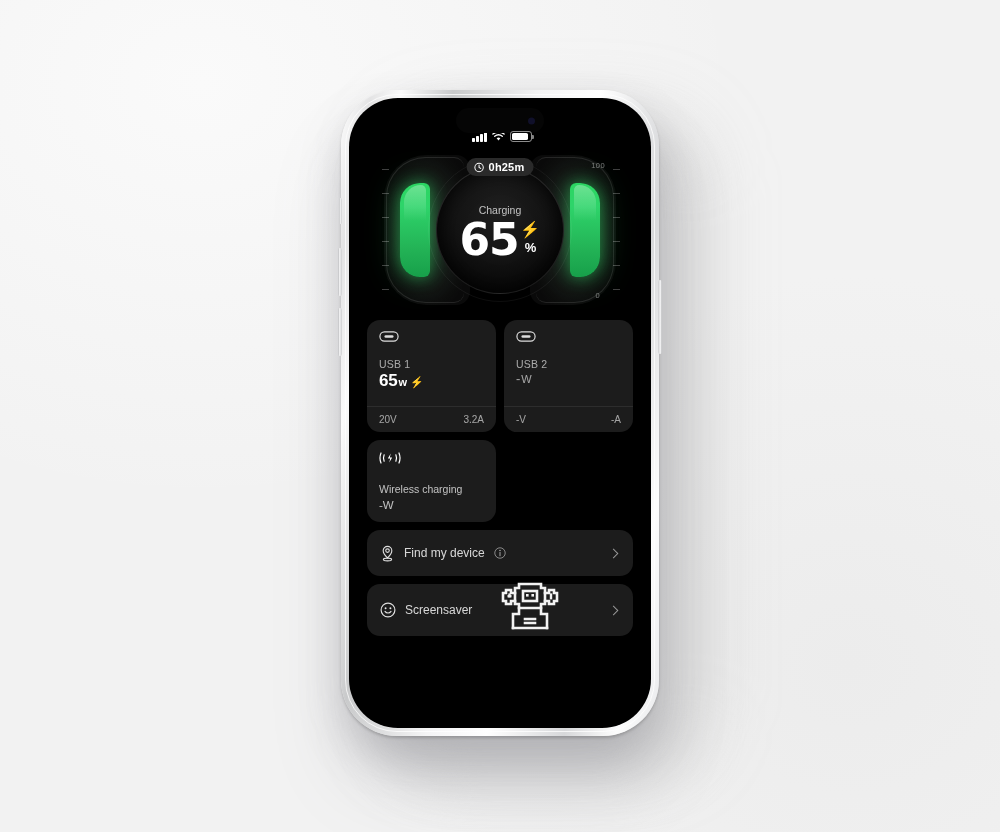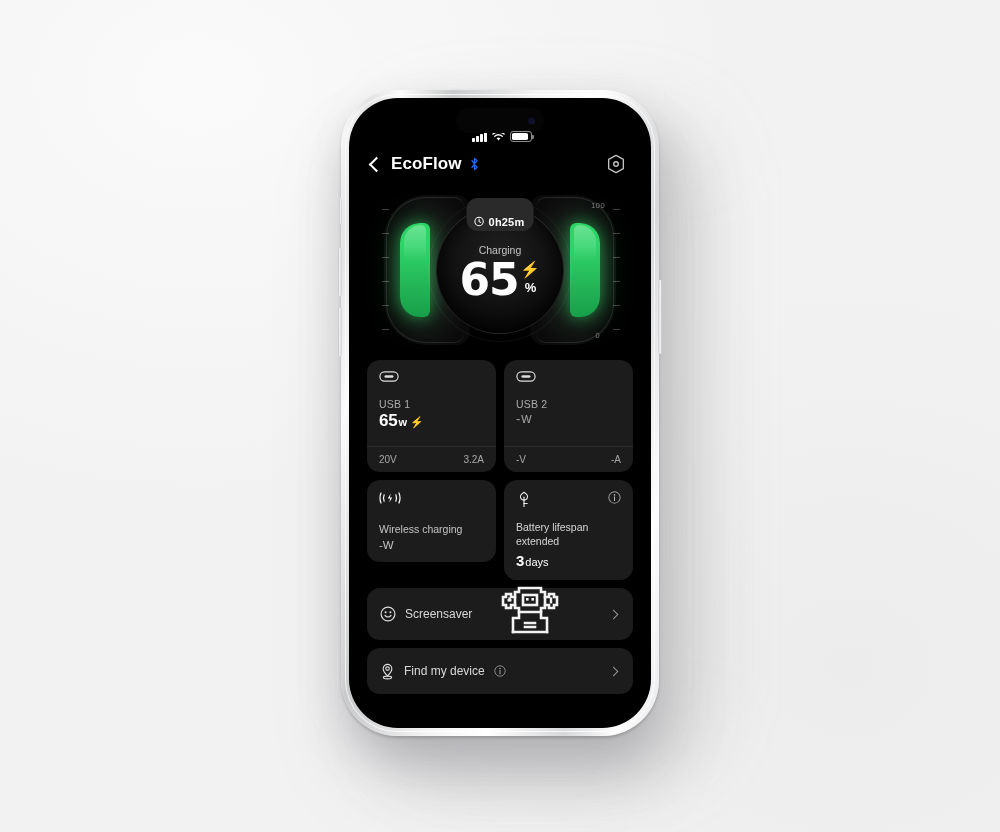--- a/index.html
+++ b/index.html
@@ -301,19 +301,6 @@
       </div>
     </div>
 
-    <div class="navbar">
-      <div class="nav-left">
-        <div class="chev-back"></div>
-        <div class="nav-title">EcoFlow</div>
-        <svg width="9" height="14" viewBox="0 0 9 14">
-          <path d="M2 3.6 L7 10.4 L4.5 12.6 V1.4 L7 3.6 L2 10.4" stroke="#2468f0" stroke-width="1.3" fill="none" stroke-linejoin="round" stroke-linecap="round"></path>
-        </svg>
-      </div>
-      <svg class="gear-btn" viewBox="0 0 24 24">
-        <path d="M12 2.6 L20 7 V17 L12 21.4 L4 17 V7 Z" stroke="rgba(255,255,255,.82)" stroke-width="1.5" fill="none" stroke-linejoin="round"></path>
-        <circle cx="12" cy="12" r="2.5" stroke="rgba(255,255,255,.82)" stroke-width="1.5" fill="none"></circle>
-      </svg>
-    </div>
 
     <div class="content">
 

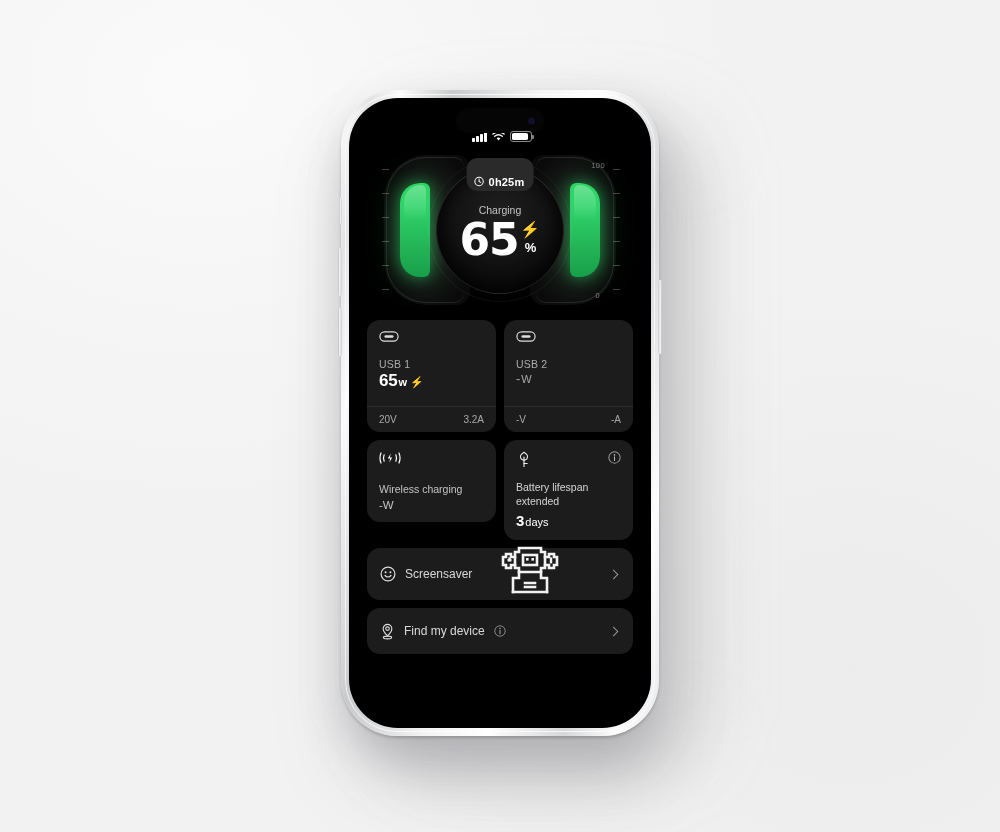--- a/index.html
+++ b/index.html
@@ -205,9 +205,9 @@
 
   .time-pill {
     position: absolute; left: 50%; top: 12px; transform: translateX(-50%);
-    display: flex; gap: 4px;
+    display: flex; align-items: center; gap: 4px;
     background: #2a2a2a; border-radius: 11px;
-    padding: 18px 9px 3px 7px;
+    padding: 3px 9px 3px 7px;
     z-index: 5;
   }
   .time-pill span { color:#fff; font-size: 11px; font-weight: 600; letter-spacing:.2px; }

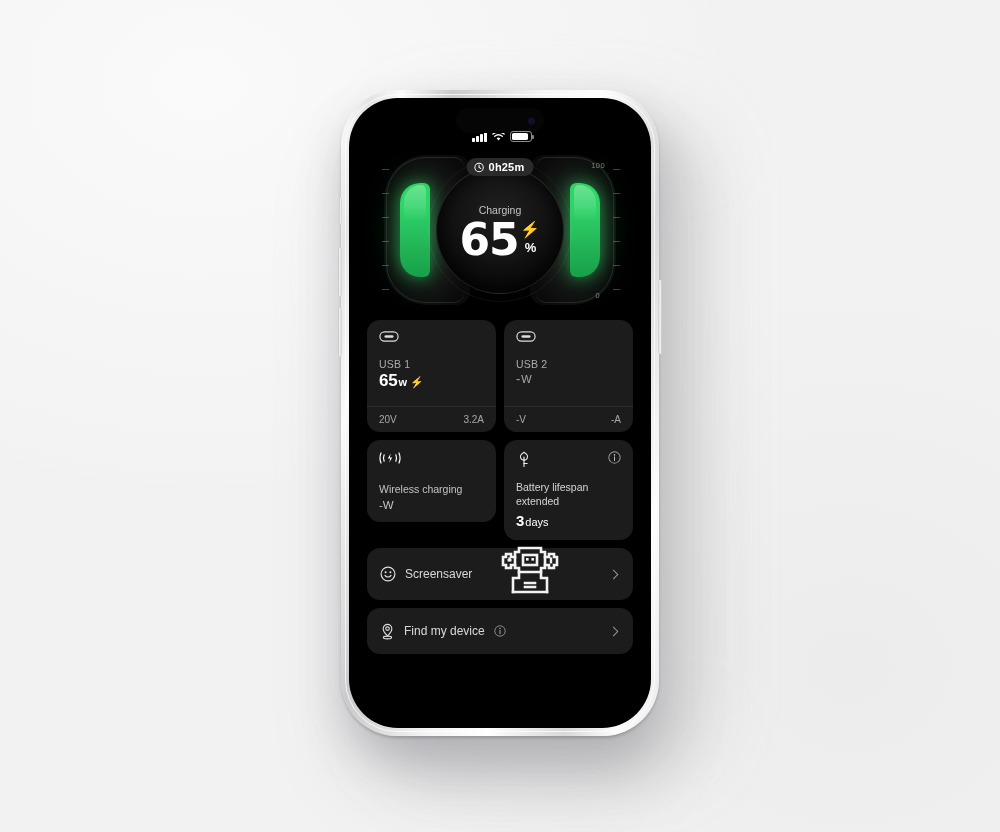--- a/index.html
+++ b/index.html
@@ -409,26 +409,6 @@
           <div class="wl-val">-W</div>
         </div>
 
-        <div class="card card-life">
-          <div class="life-head">
-            <svg width="16" height="17" viewBox="0 0 16 18">
-              <path d="M8 1.2 C11.6 3.2 12.8 6 11 8.4 C9.8 10 6.2 10 5 8.4 C3.2 6 4.4 3.2 8 1.2 Z" stroke="rgba(255,255,255,.9)" stroke-width="1.2" fill="none"></path>
-              <path d="M8 6.5 V16.4" stroke="rgba(255,255,255,.9)" stroke-width="1.2" stroke-linecap="round"></path>
-              <path d="M8 13.2 h3.4" stroke="rgba(255,255,255,.9)" stroke-width="1.2" stroke-linecap="round"></path>
-            </svg>
-            <svg width="13" height="13" viewBox="0 0 14 14">
-              <circle cx="7" cy="7" r="6.1" stroke="rgba(255,255,255,.55)" stroke-width="1.1" fill="none"></circle>
-              <circle cx="7" cy="4.2" r=".85" fill="rgba(255,255,255,.7)"></circle>
-              <path d="M7 6.3 V10.3" stroke="rgba(255,255,255,.7)" stroke-width="1.1" stroke-linecap="round"></path>
-            </svg>
-          </div>
-          <div class="life-spacer"></div>
-          <div class="life-title">Battery lifespan extended</div>
-          <div class="life-val">
-            <b>3</b>
-            <span>days</span>
-          </div>
-        </div>
       </div>
 
       <div class="row row-screensaver">

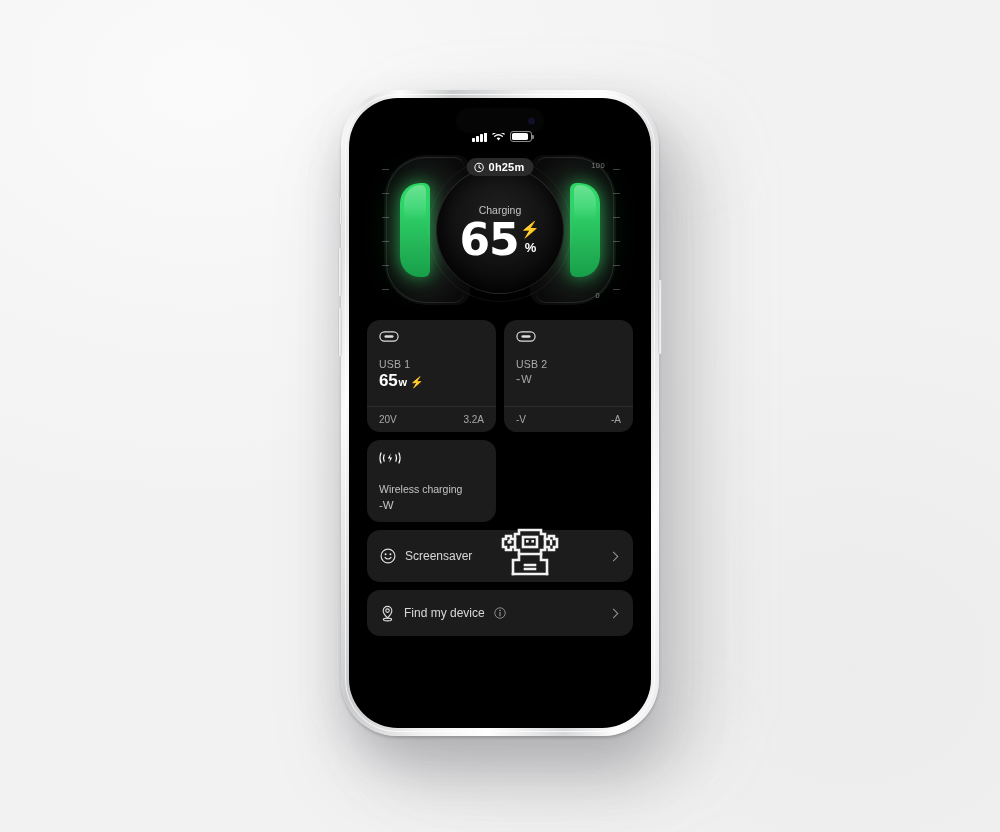--- a/index.html
+++ b/index.html
@@ -409,6 +409,22 @@
           <div class="wl-val">-W</div>
         </div>
 
+      </div>
+
+      <div class="row">
+        <svg width="15" height="17" viewBox="0 0 16 18">
+          <path d="M8 1.4 a4.6 4.6 0 0 1 4.6 4.6 c0 3.3 -4.6 7.6 -4.6 7.6 S3.4 9.3 3.4 6 A4.6 4.6 0 0 1 8 1.4 Z" stroke="rgba(255,255,255,.85)" stroke-width="1.2" fill="none"></path>
+          <circle cx="8" cy="5.9" r="1.9" stroke="rgba(255,255,255,.85)" stroke-width="1.2" fill="none"></circle>
+          <ellipse cx="8" cy="15.4" rx="4.4" ry="1.5" stroke="rgba(255,255,255,.85)" stroke-width="1.2" fill="none"></ellipse>
+        </svg>
+        <span class="row-label">Find my device</span>
+        <svg width="12" height="12" viewBox="0 0 14 14">
+          <circle cx="7" cy="7" r="6.1" stroke="rgba(255,255,255,.5)" stroke-width="1.1" fill="none"></circle>
+          <circle cx="7" cy="4.2" r=".85" fill="rgba(255,255,255,.65)"></circle>
+          <path d="M7 6.3 V10.3" stroke="rgba(255,255,255,.65)" stroke-width="1.1" stroke-linecap="round"></path>
+        </svg>
+        <span class="row-spacer"></span>
+        <span class="chev-r"></span>
       </div>
 
       <div class="row row-screensaver">
@@ -443,22 +459,6 @@
         <span class="chev-r"></span>
       </div>
 
-      <div class="row">
-        <svg width="15" height="17" viewBox="0 0 16 18">
-          <path d="M8 1.4 a4.6 4.6 0 0 1 4.6 4.6 c0 3.3 -4.6 7.6 -4.6 7.6 S3.4 9.3 3.4 6 A4.6 4.6 0 0 1 8 1.4 Z" stroke="rgba(255,255,255,.85)" stroke-width="1.2" fill="none"></path>
-          <circle cx="8" cy="5.9" r="1.9" stroke="rgba(255,255,255,.85)" stroke-width="1.2" fill="none"></circle>
-          <ellipse cx="8" cy="15.4" rx="4.4" ry="1.5" stroke="rgba(255,255,255,.85)" stroke-width="1.2" fill="none"></ellipse>
-        </svg>
-        <span class="row-label">Find my device</span>
-        <svg width="12" height="12" viewBox="0 0 14 14">
-          <circle cx="7" cy="7" r="6.1" stroke="rgba(255,255,255,.5)" stroke-width="1.1" fill="none"></circle>
-          <circle cx="7" cy="4.2" r=".85" fill="rgba(255,255,255,.65)"></circle>
-          <path d="M7 6.3 V10.3" stroke="rgba(255,255,255,.65)" stroke-width="1.1" stroke-linecap="round"></path>
-        </svg>
-        <span class="row-spacer"></span>
-        <span class="chev-r"></span>
-      </div>
-
     </div>
   </div>
 </div>

